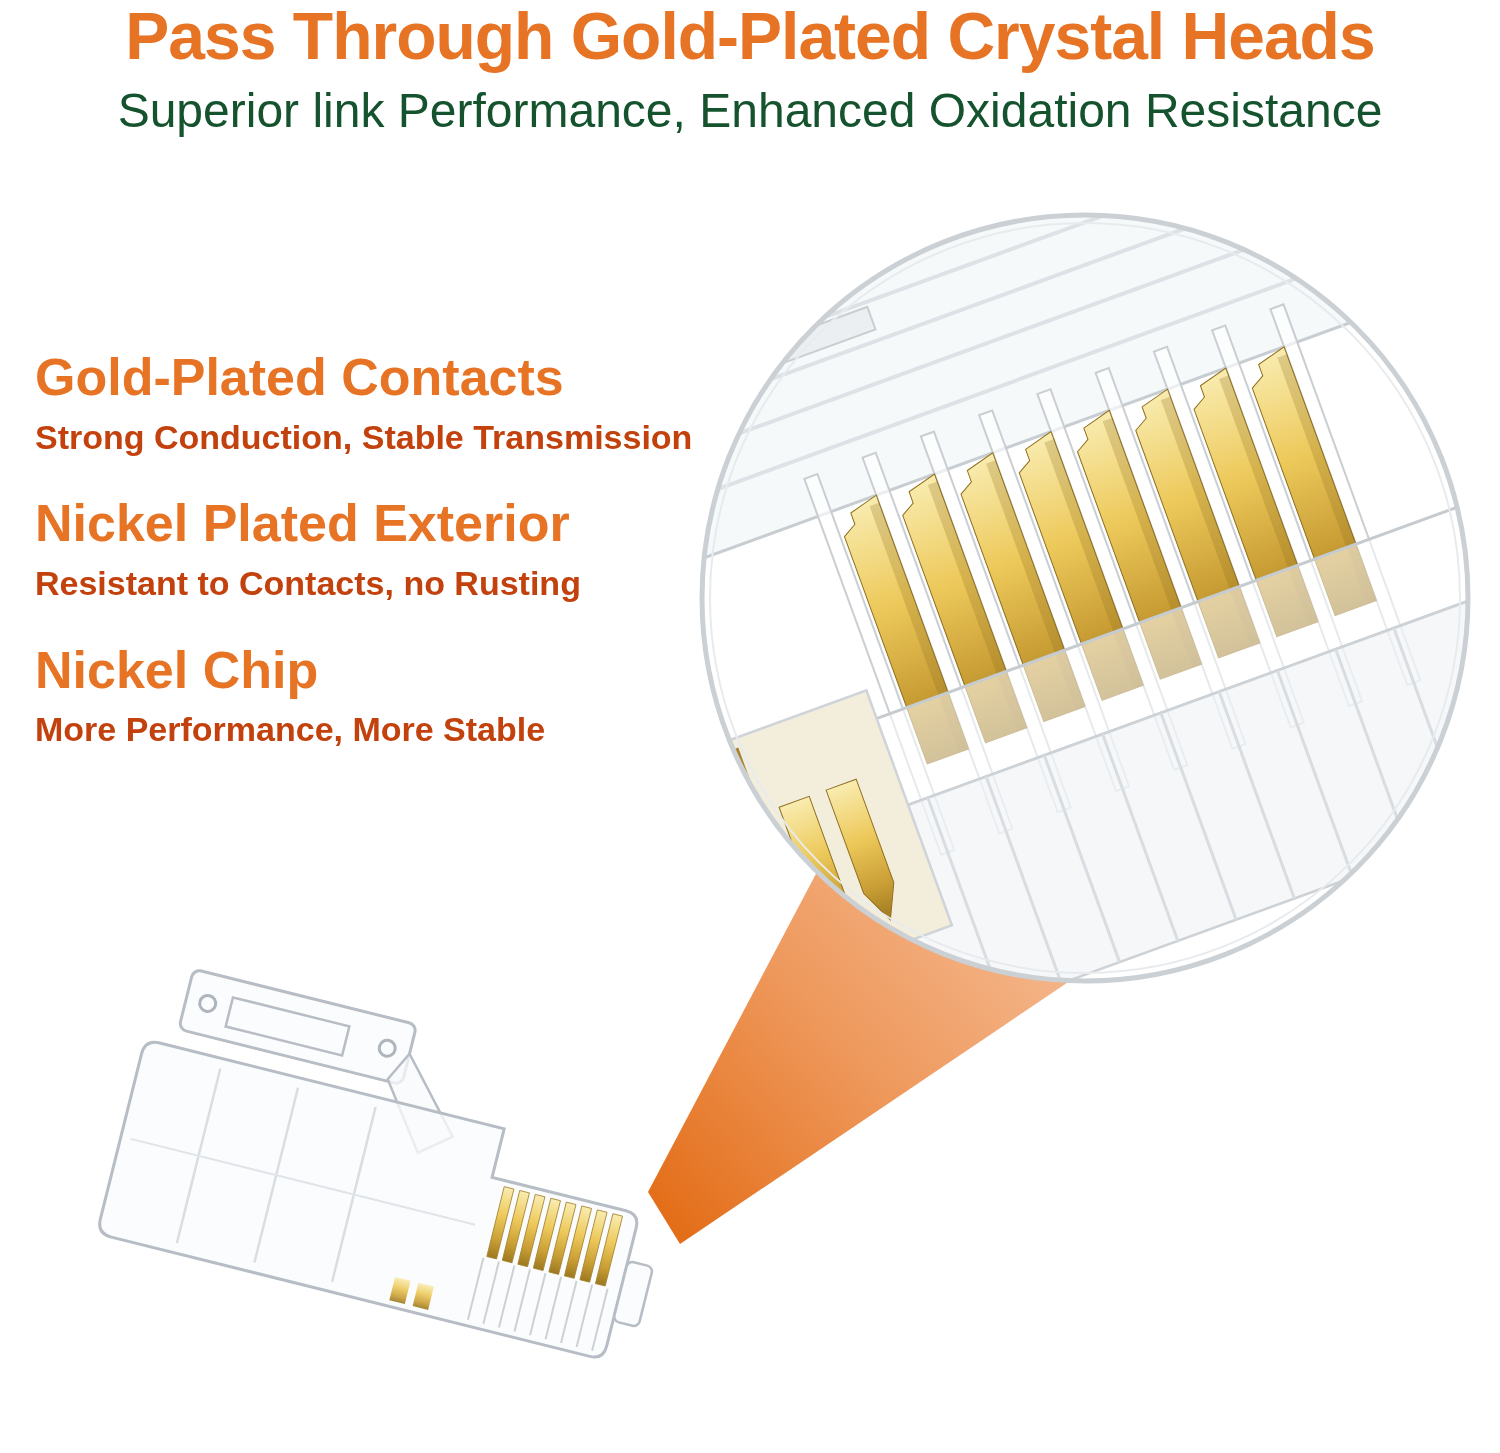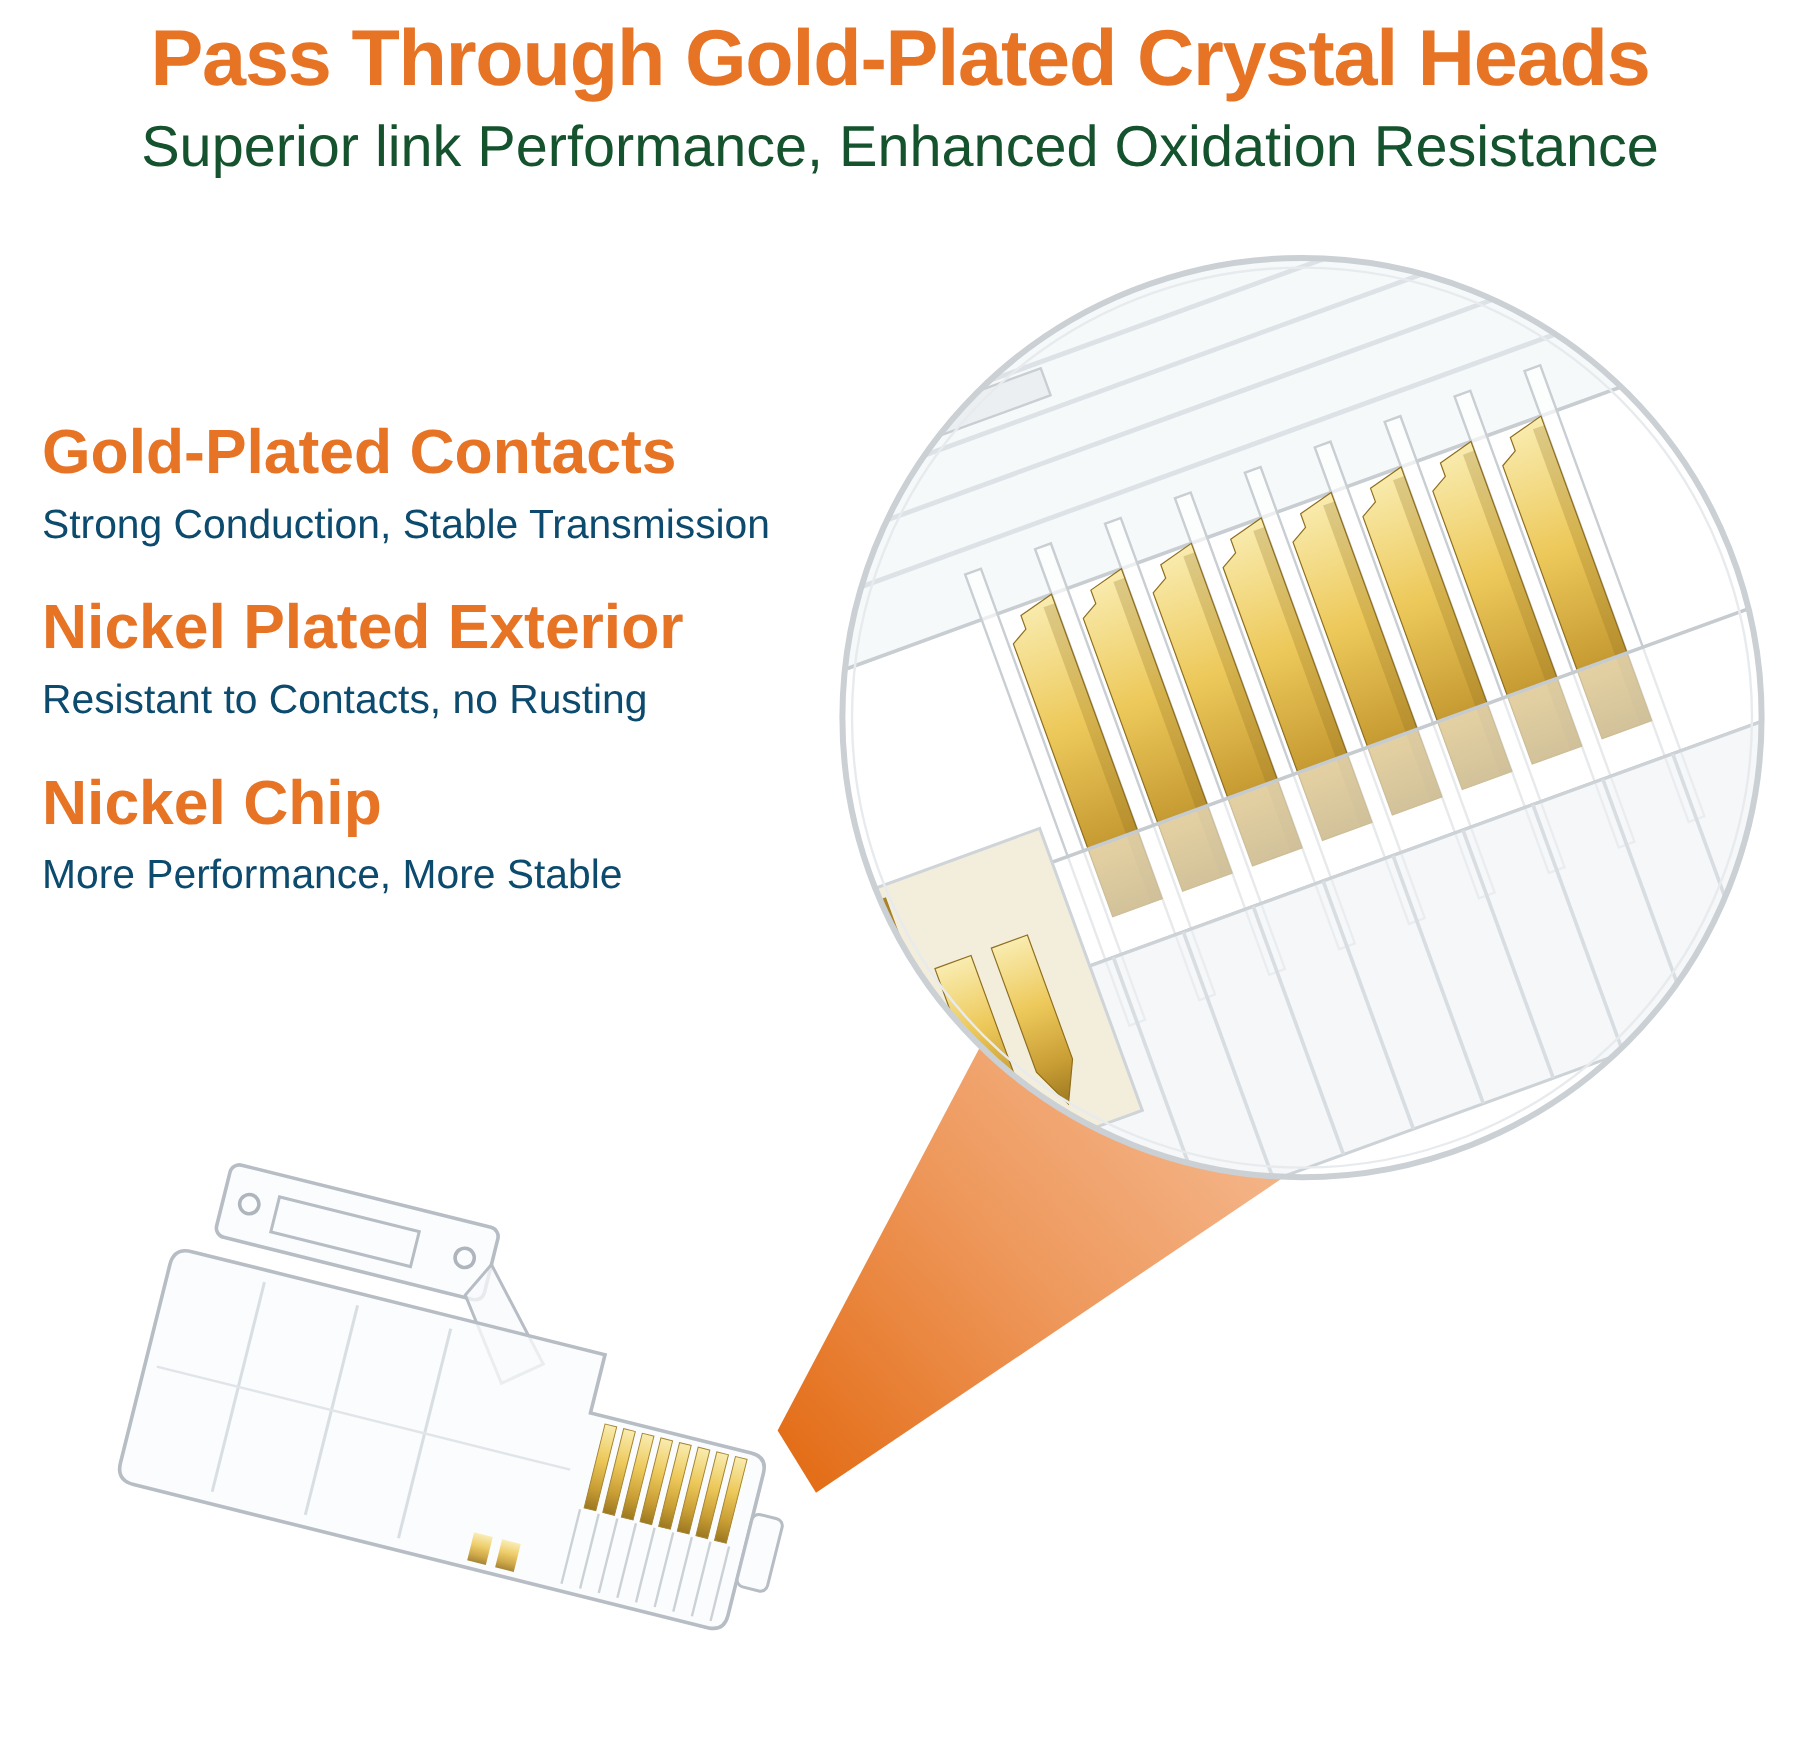--- a/index.html
+++ b/index.html
@@ -16,7 +16,7 @@
     text-align:center;z-index:2;
   }
   .title{
-    margin:0;padding-top:14px;
+    margin:0;padding-top:2px;
     font-size:66px;line-height:1.05;font-weight:700;
     letter-spacing:-1px;color:#E77325;
   }

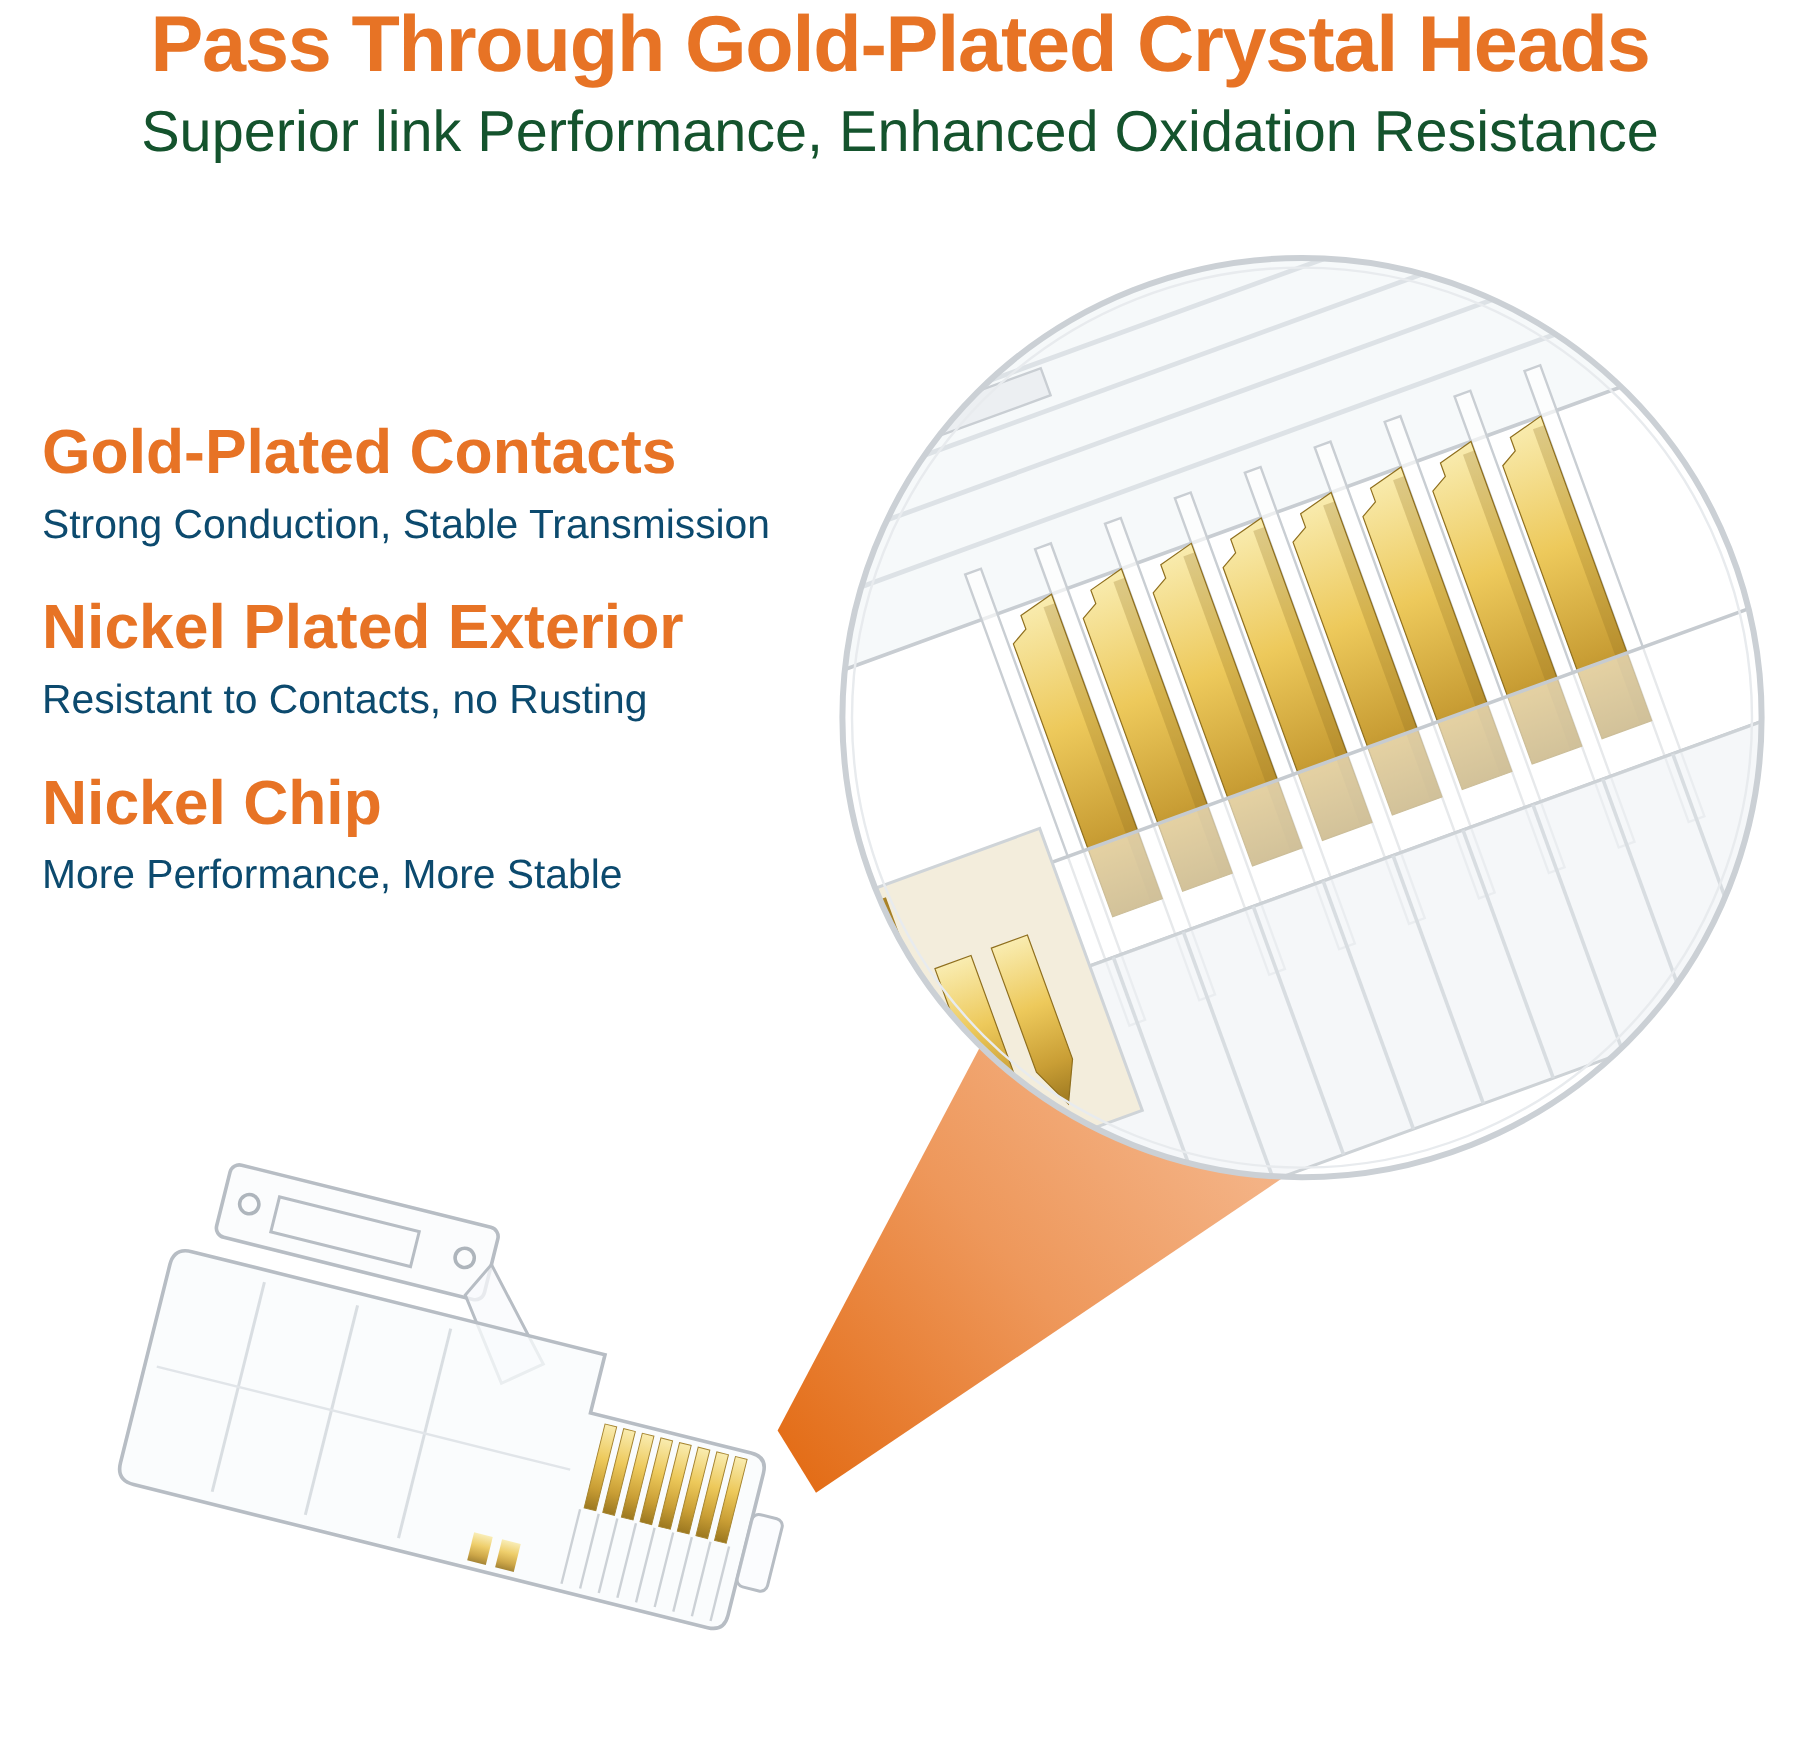--- a/index.html
+++ b/index.html
@@ -34,7 +34,7 @@
   }
   .feature-desc{
     margin:0;
-    font-size:34px;line-height:1.25;font-weight:400;color:#0c4a6e;
+    font-size:34px;line-height:1.25;font-weight:700;color:#c2410c;
   }
 </style>
 </head>

